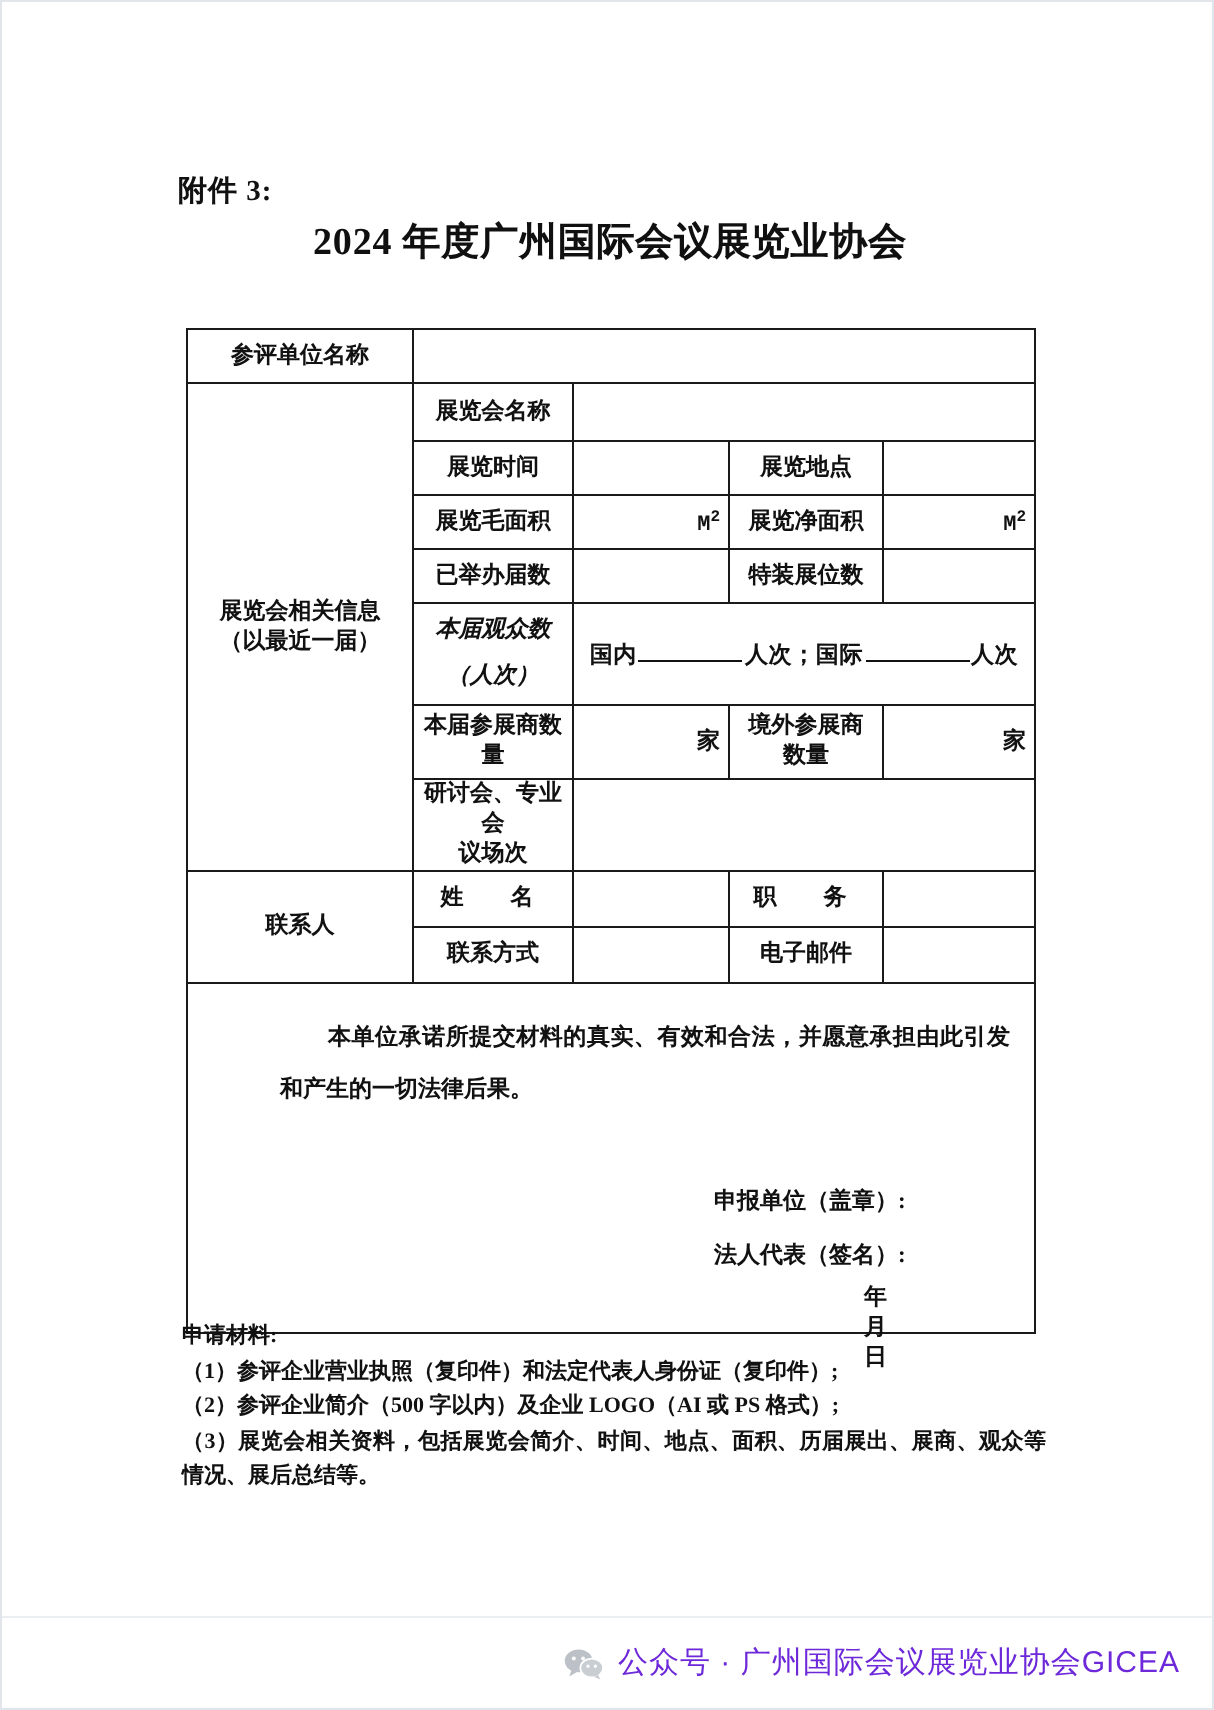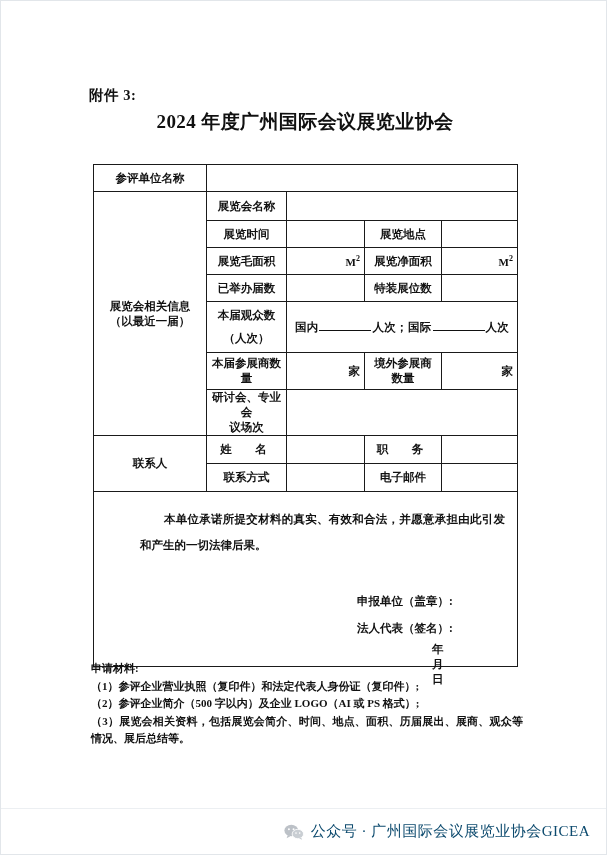--- a/index.html
+++ b/index.html
@@ -88,7 +88,7 @@
     text-align: center;
   }
   .unit {
-    font-family: Liberation Serif, serif;
+    font-family: Liberation Mono, monospace;
     font-size: 11px;
   }
   .unit sup {

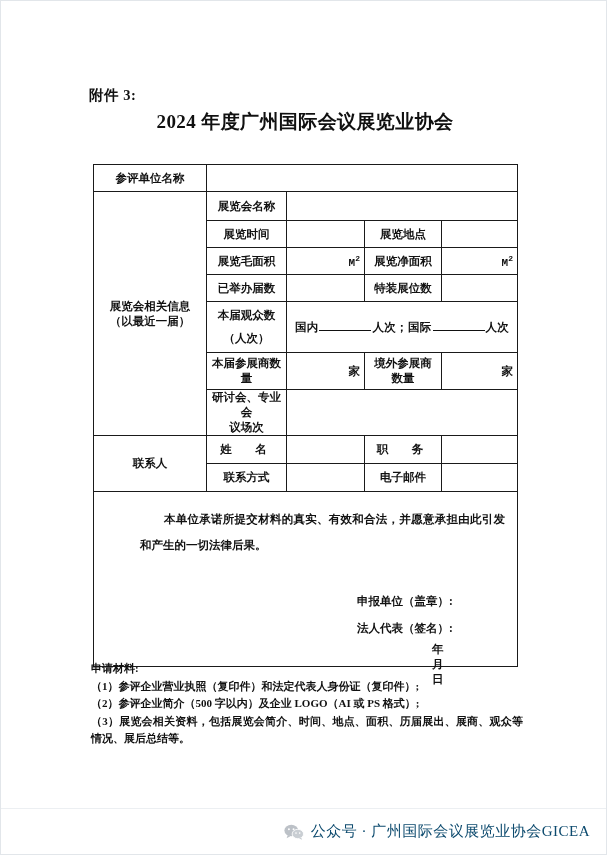--- a/index.html
+++ b/index.html
@@ -114,6 +114,7 @@
   }
   .two-line {
     line-height: 15px;
+    font-style: italic;
   }
   .spaced {
     letter-spacing: 6px;

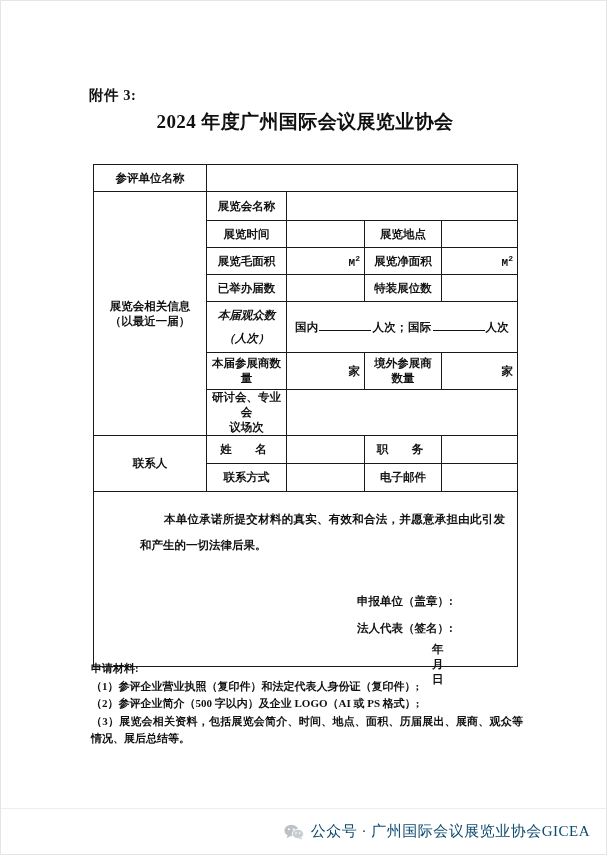--- a/index.html
+++ b/index.html
@@ -211,9 +211,9 @@
     display: block;
   }
   .footer-text {
-    font-family: Liberation Serif, serif;
+    font-family: Liberation Sans, sans-serif;
     font-size: 15px;
-    color: #0c4a6e;
+    color: #6d28d9;
     letter-spacing: 0.5px;
     white-space: nowrap;
   }

